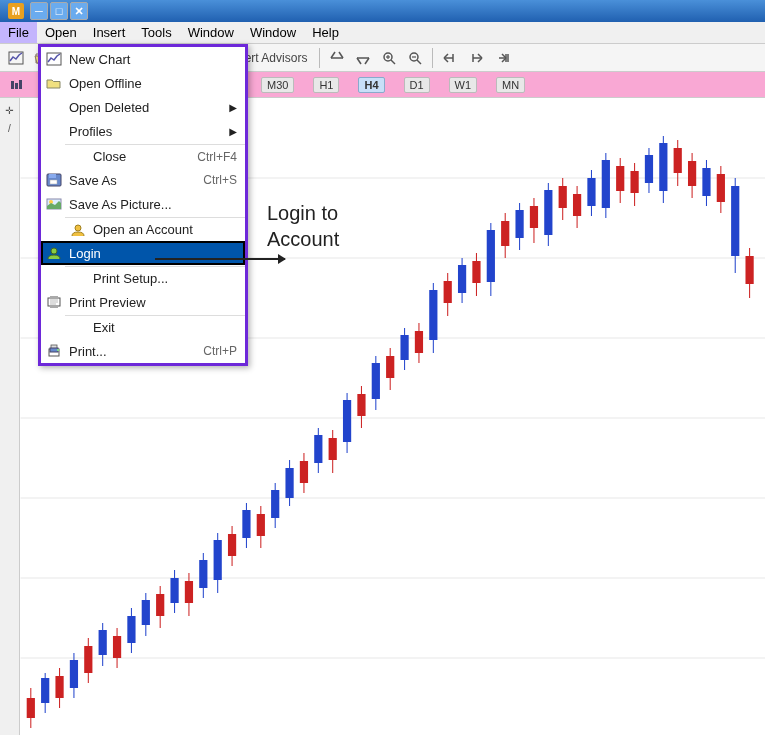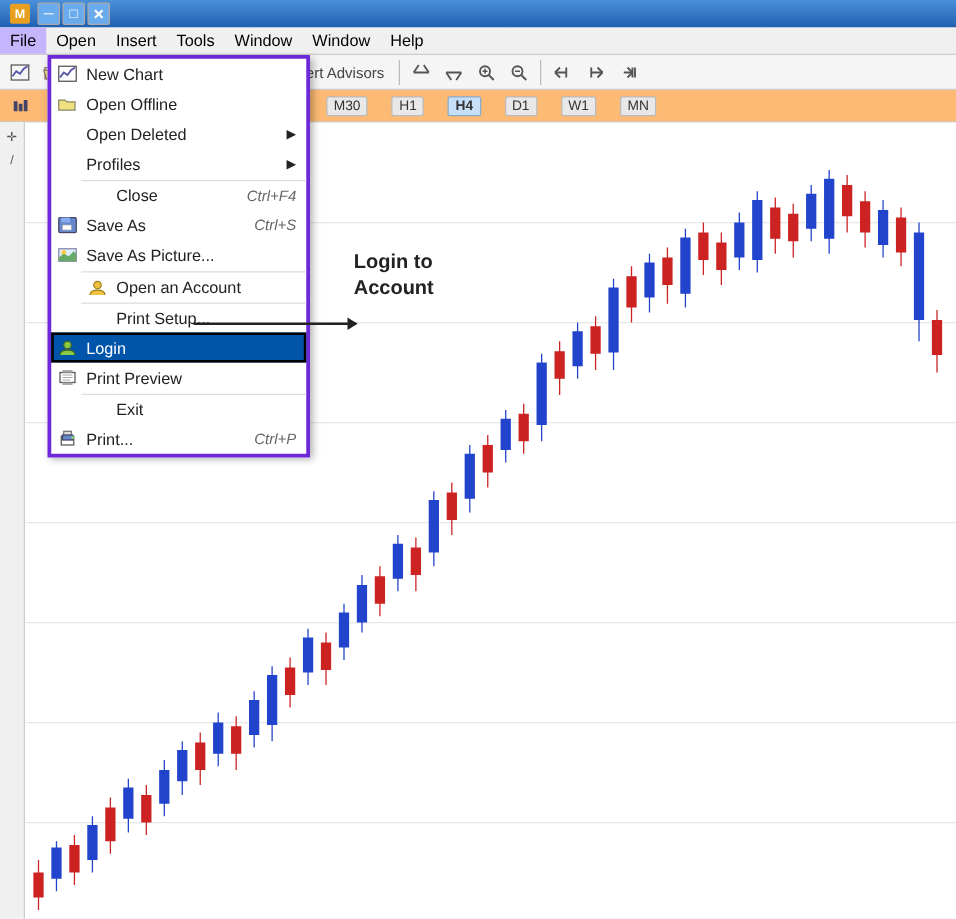--- a/index.html
+++ b/index.html
@@ -97,7 +97,7 @@
     .toolbar-btn.wide { width: auto; padding: 0 6px; font-size: 12px; }
 
     .toolbar2 {
-      background: #fdba74;
+      background: #f9a8d4;
       height: 26px;
       display: flex;
       align-items: center;

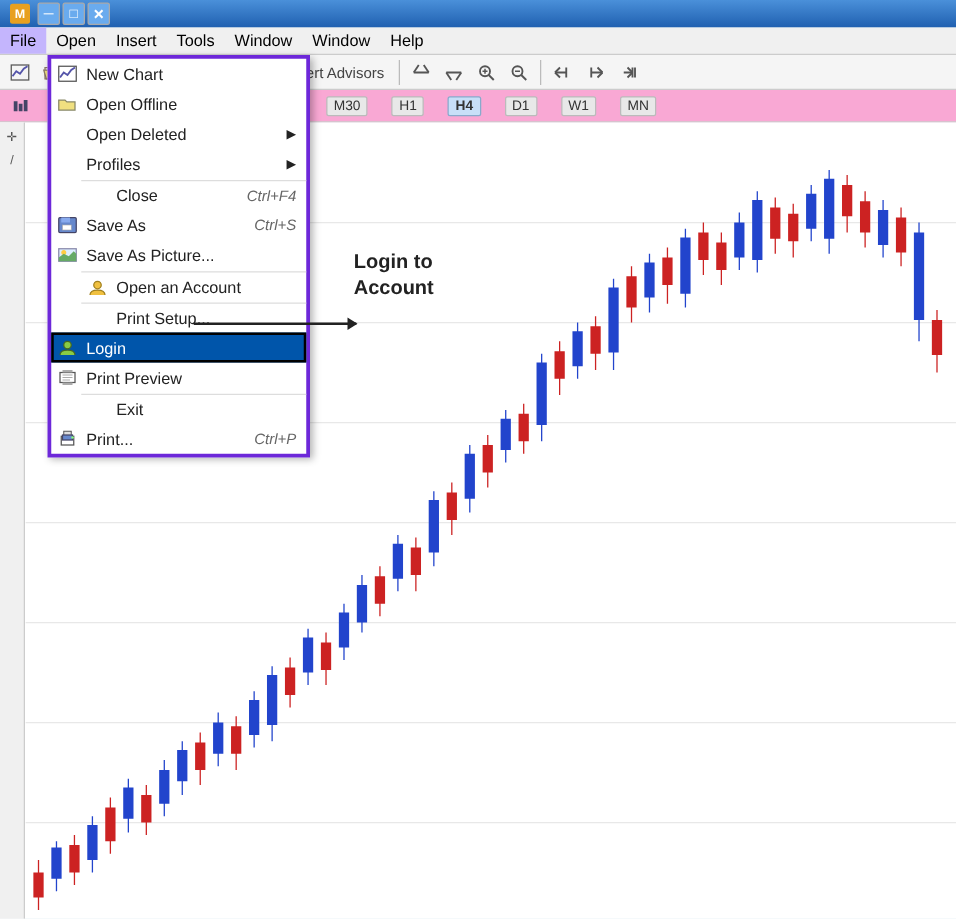--- a/index.html
+++ b/index.html
@@ -169,7 +169,6 @@
       margin-left: auto;
       color: #666;
       font-size: 12px;
-      font-style: italic;
     }
     .menu-row .arrow {
       margin-left: auto;

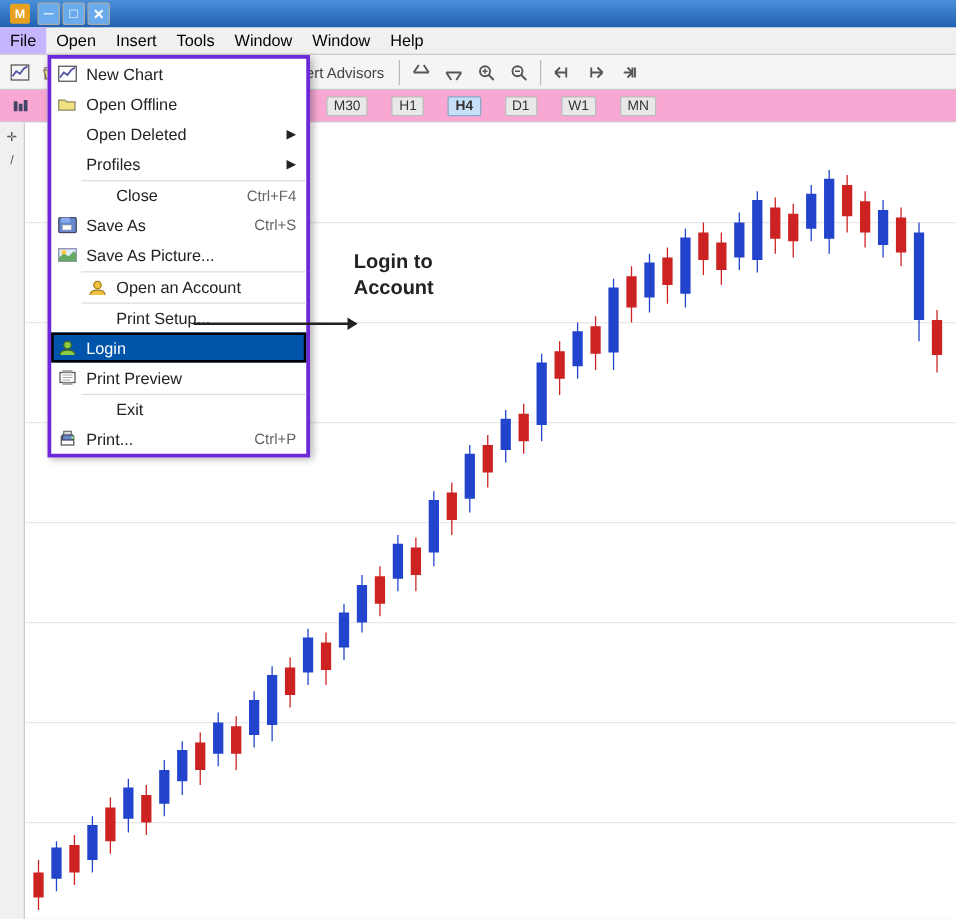--- a/index.html
+++ b/index.html
@@ -214,9 +214,9 @@
     .annotation-text {
       position: absolute;
       top: -20px;
-      left: 128px;
-      font-size: 16px;
-      font-weight: bold;
+      left: 112px;
+      font-size: 20px;
+      font-weight: normal;
       color: #222;
       line-height: 1.3;
       white-space: nowrap;

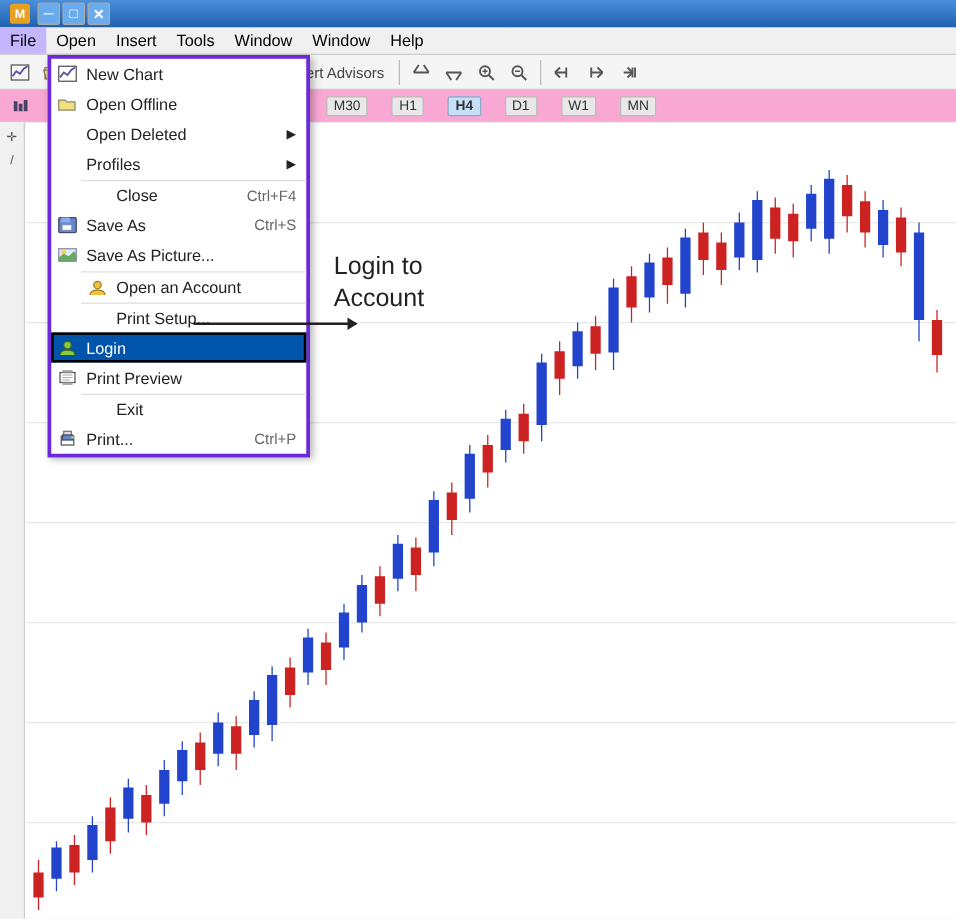--- a/index.html
+++ b/index.html
@@ -657,10 +657,6 @@
     <span>Open an Account</span>
   </div>
 
-  <div class="menu-row separator-row">
-    <span>Print Setup...</span>
-  </div>
-
   <div class="menu-row active-item">
     <span class="menu-icon">
       <svg width="16" height="14" viewBox="0 0 16 14">
@@ -669,6 +665,10 @@
         </svg>
     </span>
     <span>Login</span>
+  </div>
+
+  <div class="menu-row separator-row">
+    <span>Print Setup...</span>
   </div>
 
   <div class="menu-row">

